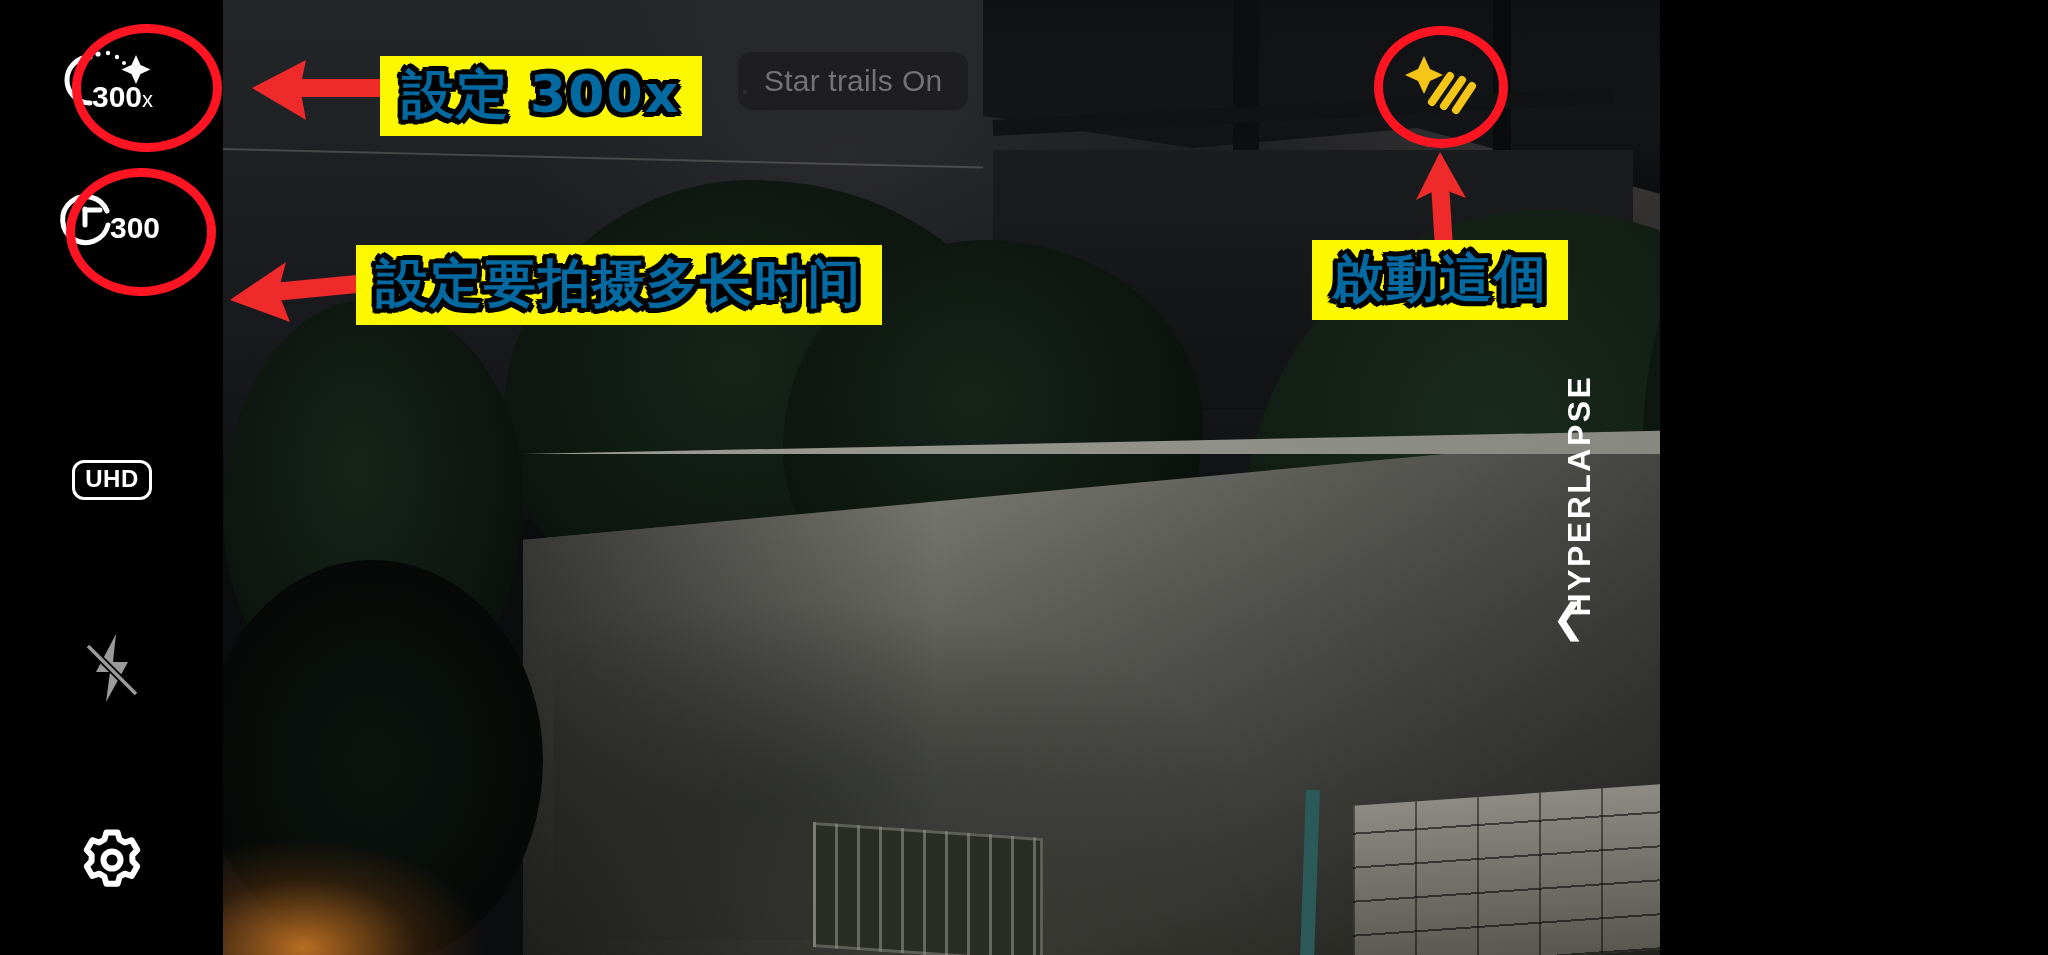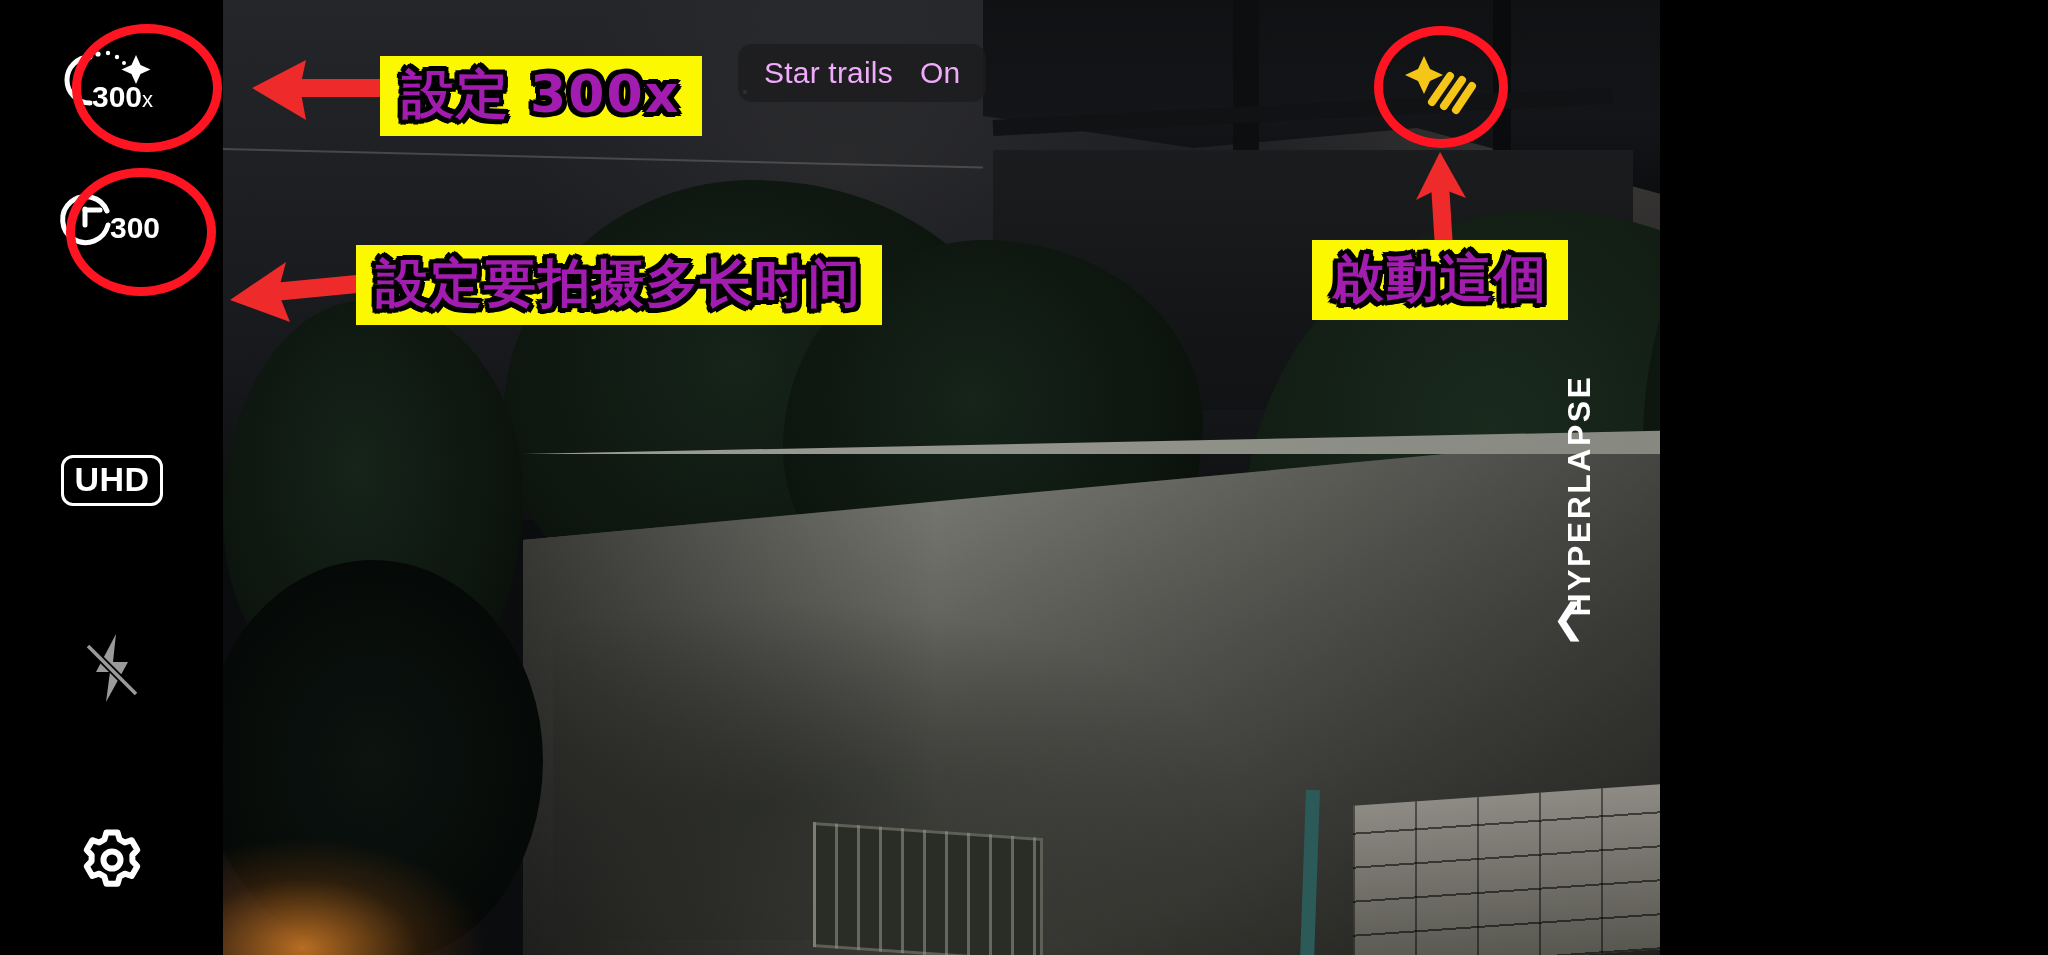--- a/index.html
+++ b/index.html
@@ -254,7 +254,7 @@
   
   .ann-txt {
     position: relative;
-    color:#a21caf;
+    color:#0369a1;
     text-shadow:
       -4px -4px 0 #000, 0 -4px 0 #000, 4px -4px 0 #000,
       -4px  0   0 #000,               4px  0   0 #000,

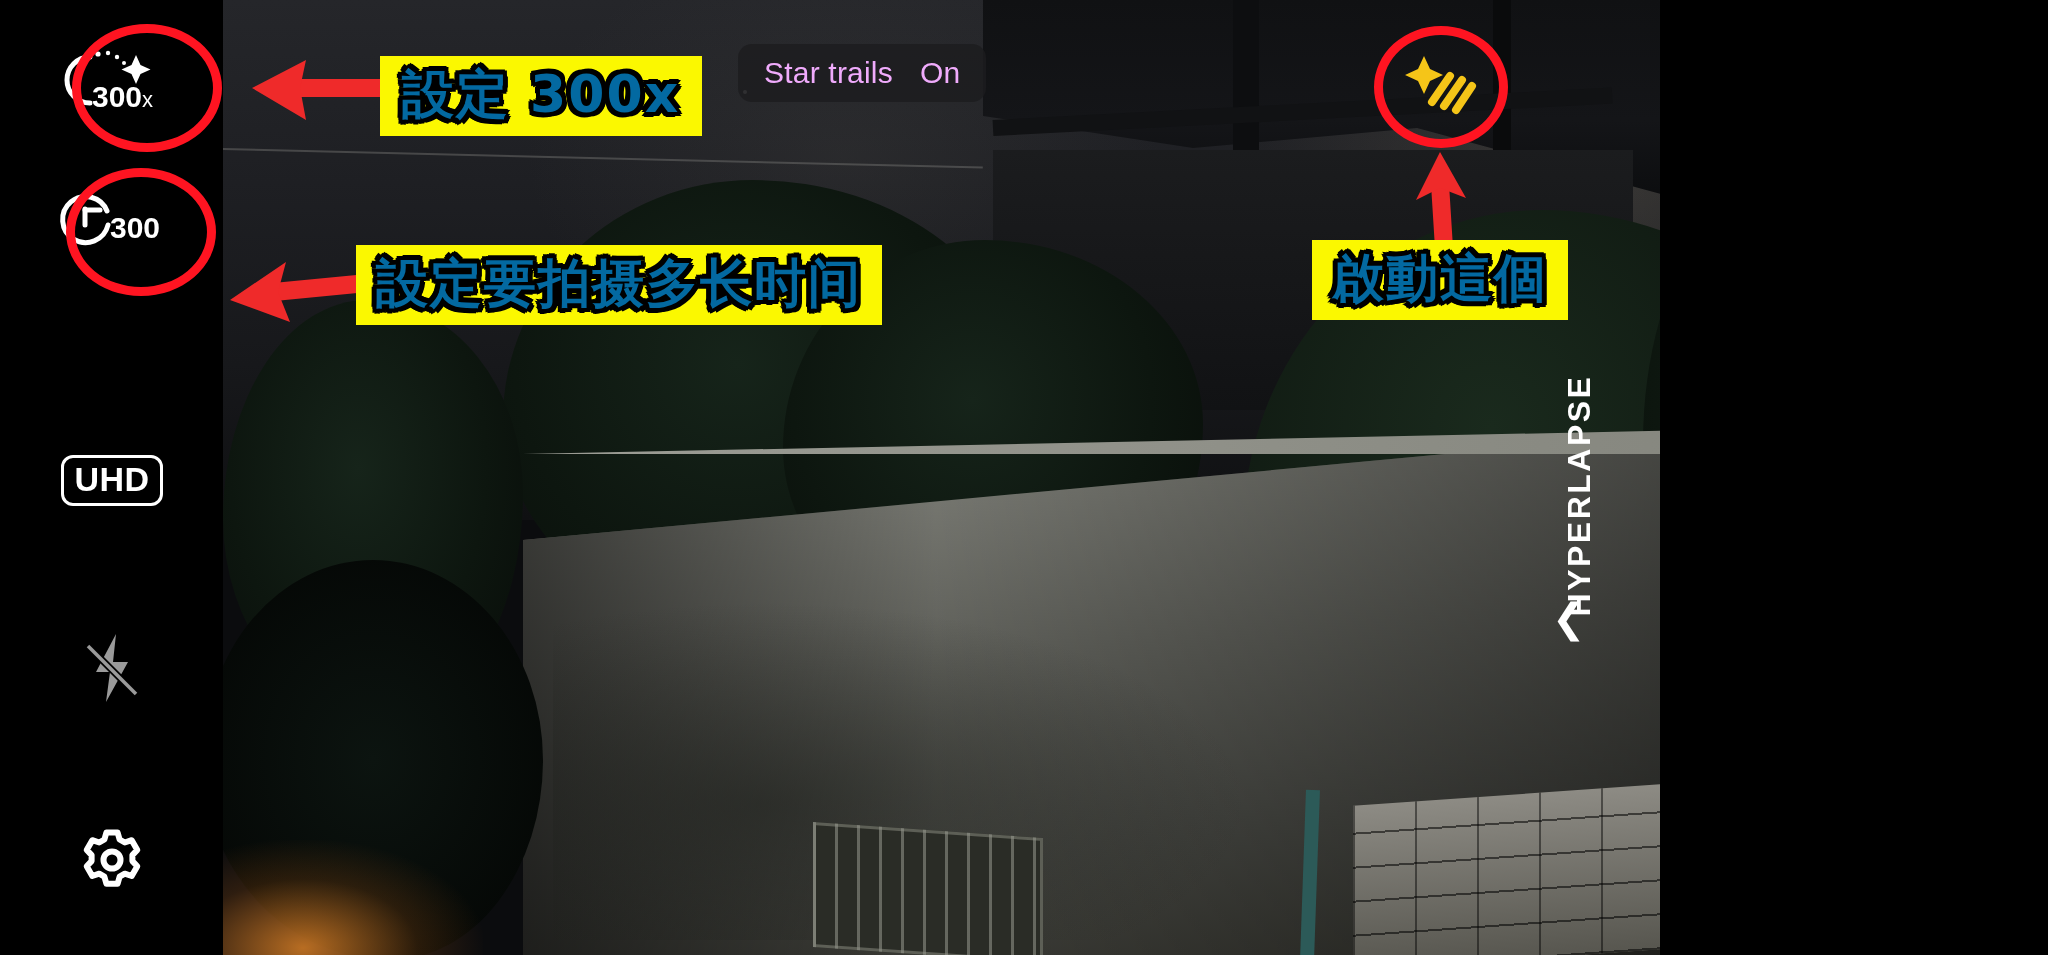--- a/index.html
+++ b/index.html
@@ -160,12 +160,12 @@
 
   
   #starpill {
-    position: absolute; left: 738px; top: 44px;
+    position: absolute; left: 738px; top: 52px;
     background: rgba(28,28,30,.82);
     border-radius: 14px;
     padding: 12px 26px;
-    color: #f0abfc; font-size: 30px; letter-spacing: .2px;
-    display: flex; gap: 27px; align-items: baseline;
+    color: #737373; font-size: 30px; letter-spacing: .2px;
+    display: flex; gap: 9px; align-items: baseline;
   }
   #starpill b { font-weight: 400; }
 

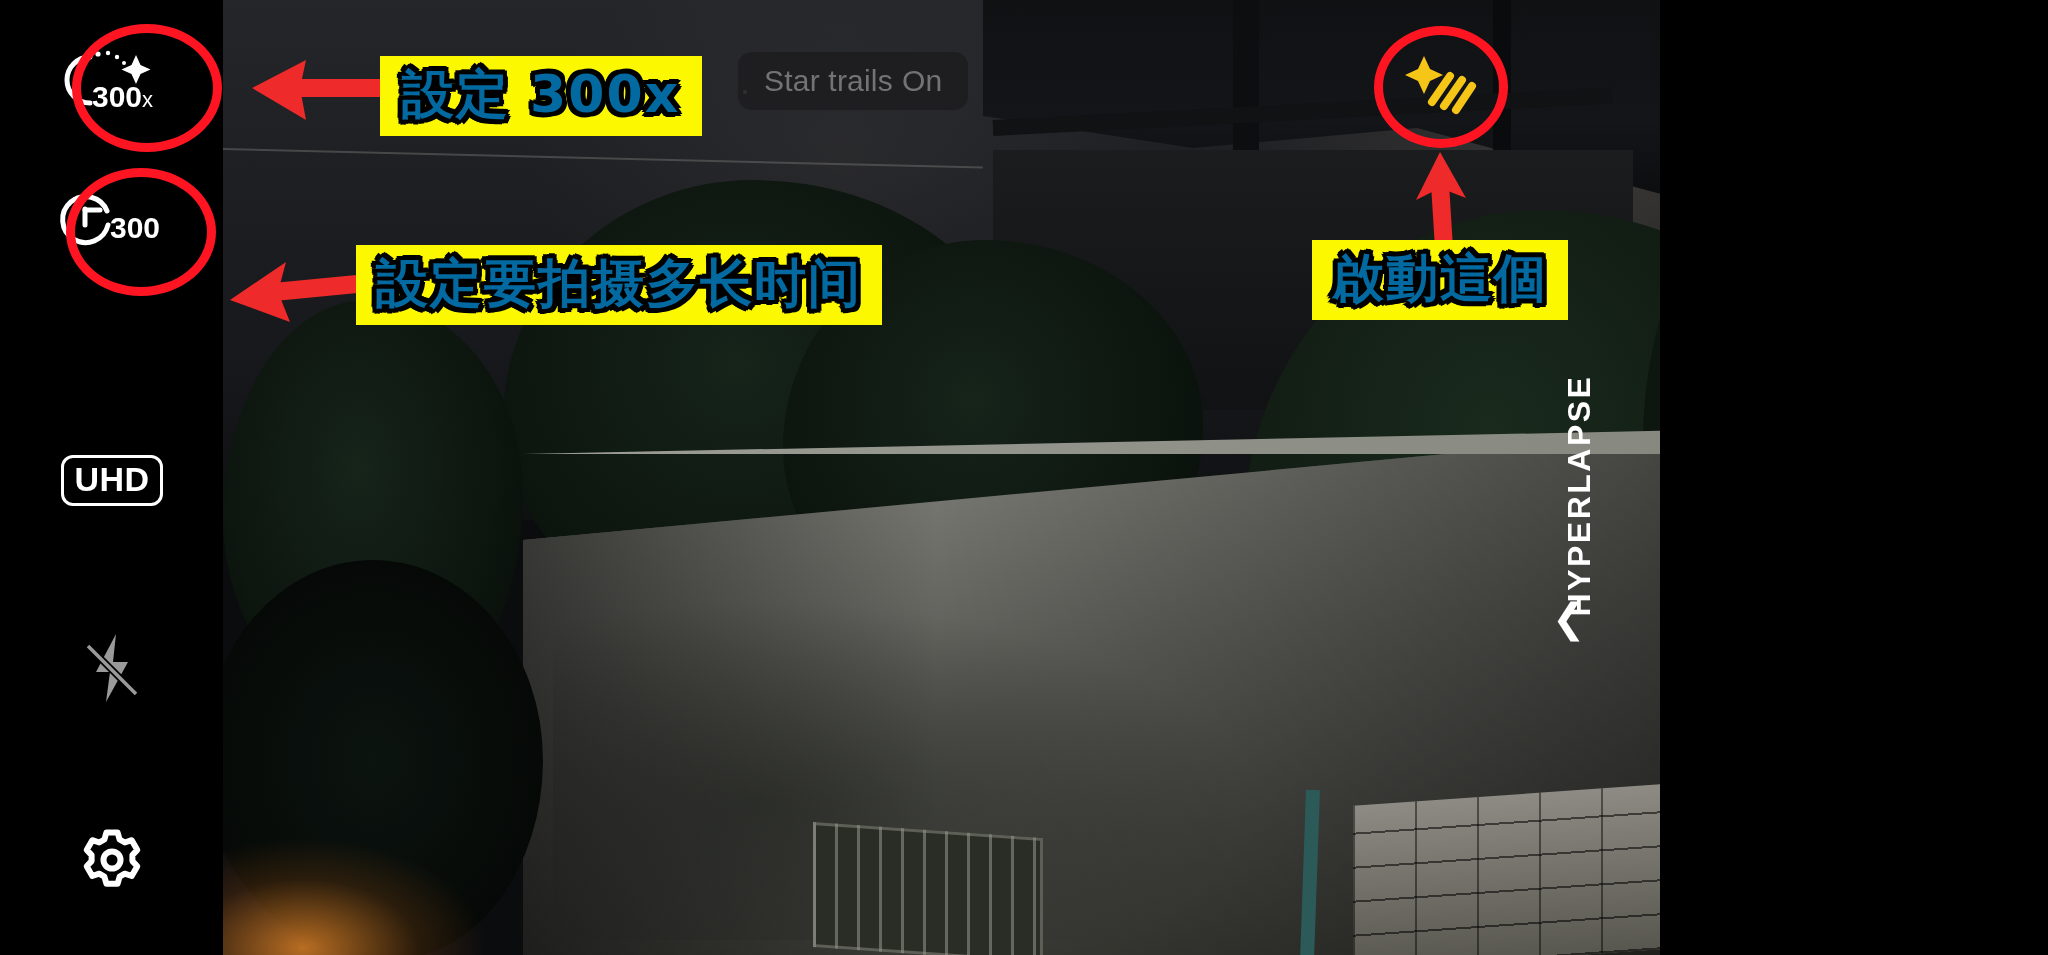--- a/index.html
+++ b/index.html
@@ -155,7 +155,7 @@
   .uhd-box {
     border: 3px solid #fff; border-radius: 12px;
     padding: 2px 10px 4px;
-    color:#fff; font-size: 34px; font-weight: 600; letter-spacing: .5px;
+    color:#fff; font-size: 24px; font-weight: 600; letter-spacing: .5px;
   }
 
   

